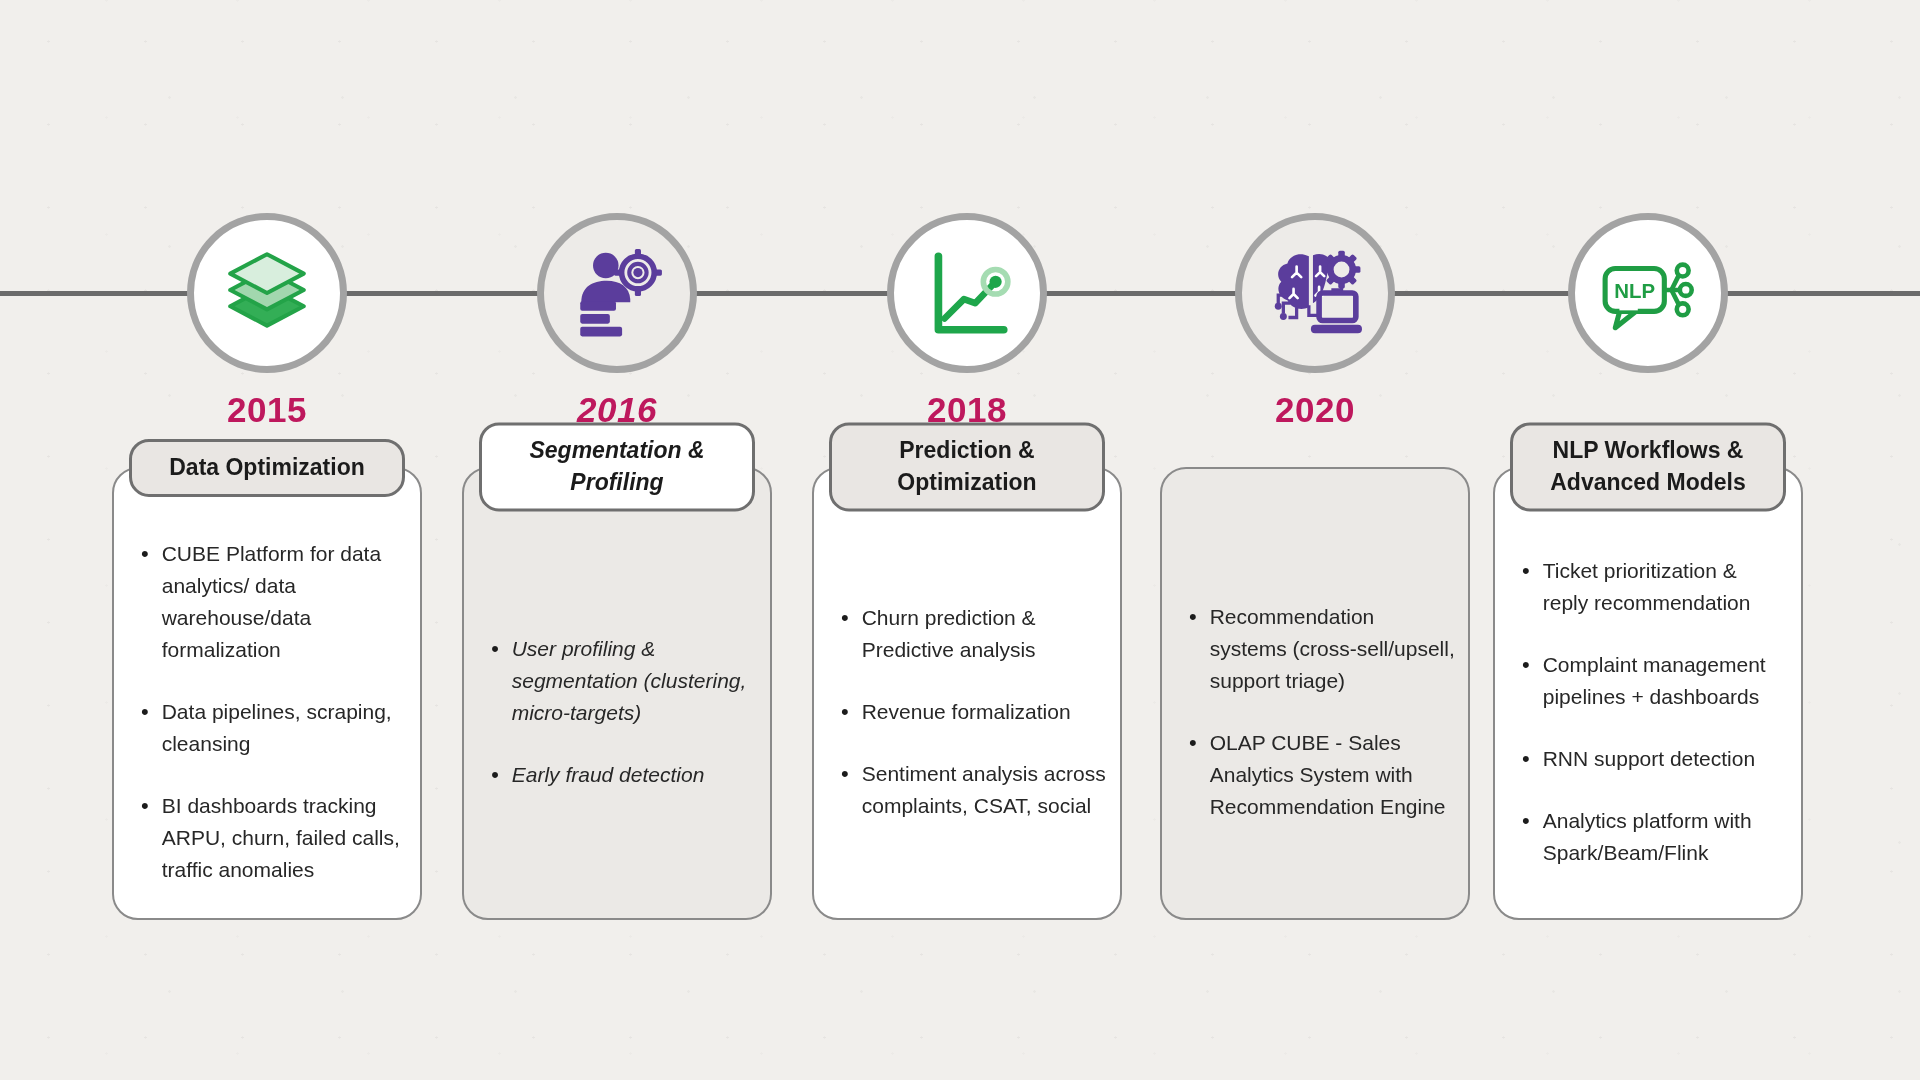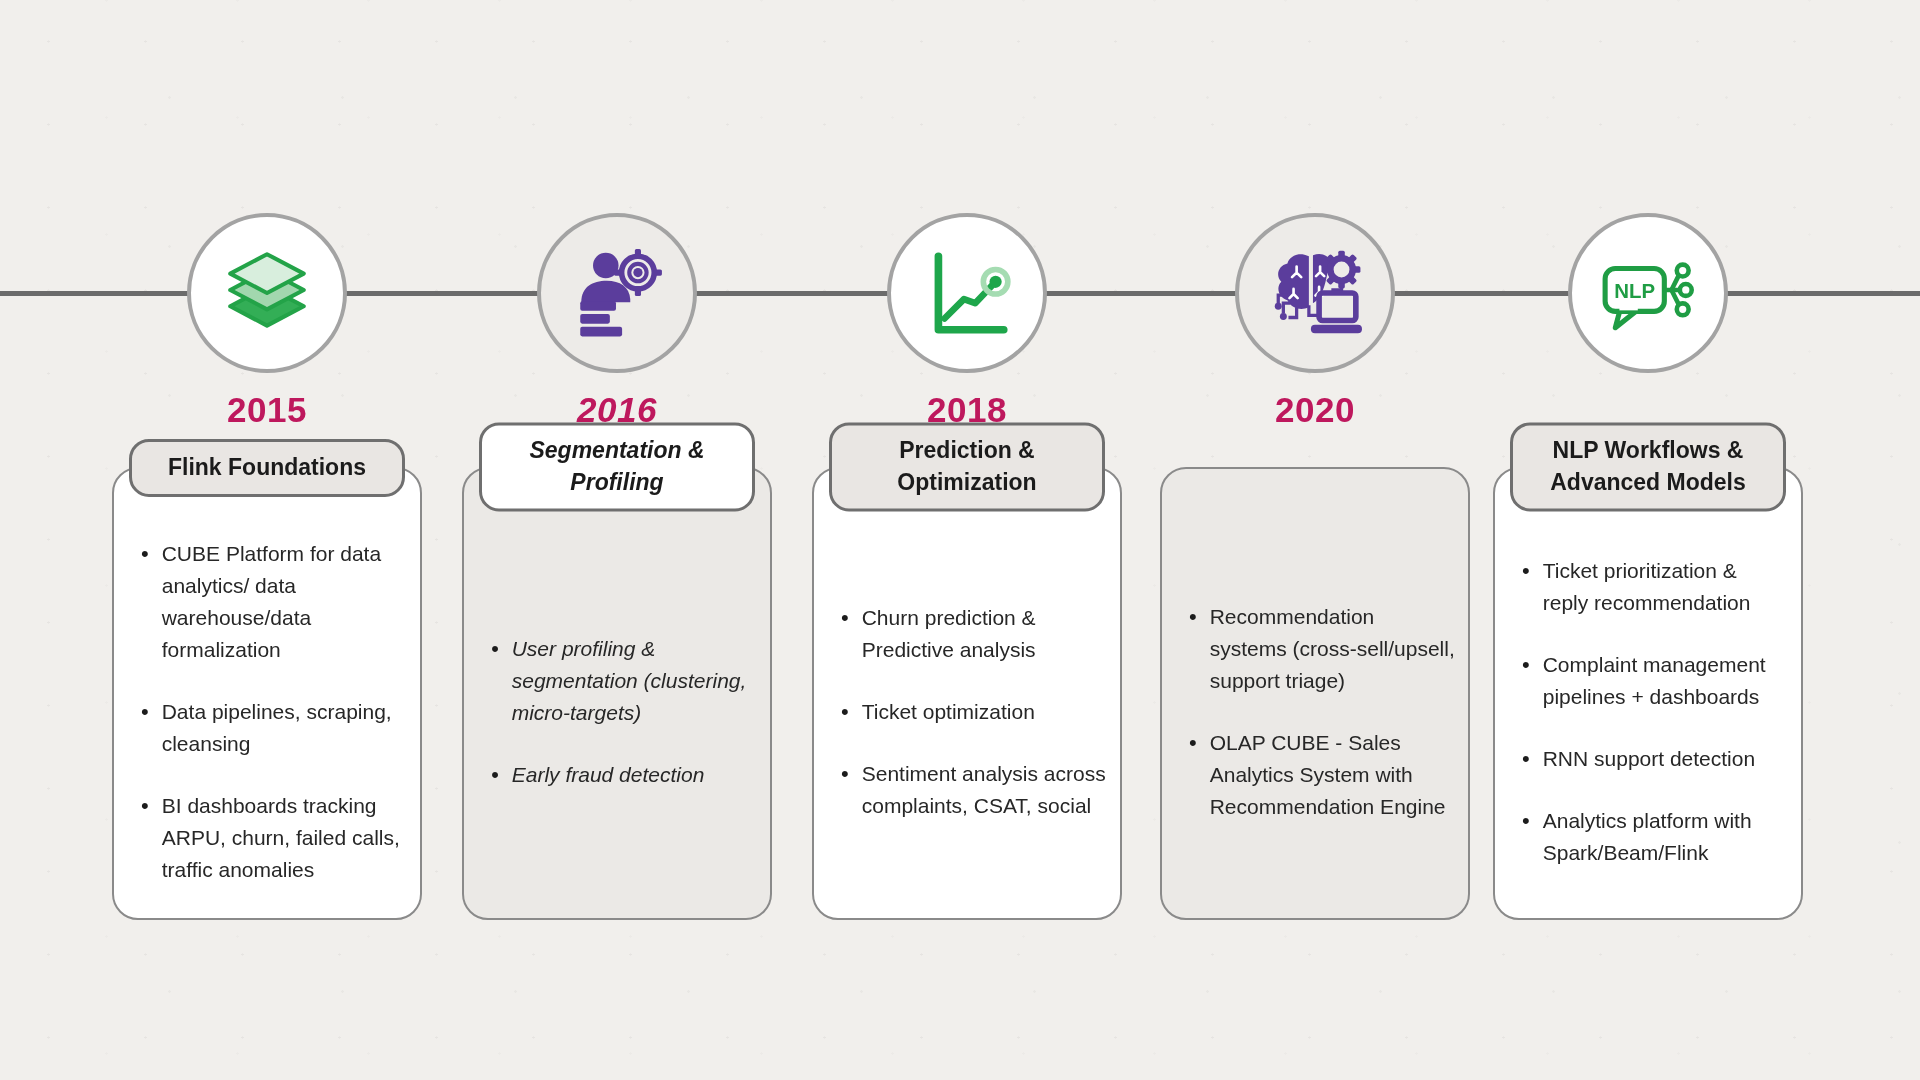--- a/index.html
+++ b/index.html
@@ -32,7 +32,7 @@
   .badge {
     position:absolute; top:213px; left:50%; transform:translateX(-50%);
     width:160px; height:160px; border-radius:50%;
-    border:4px solid #a3a3a3; background:#ffffff;
+    border:7px solid #a3a3a3; background:#ffffff;
     display:flex; align-items:center; justify-content:center;
   }
   .milestone.alt .badge { background:#edebe8; }

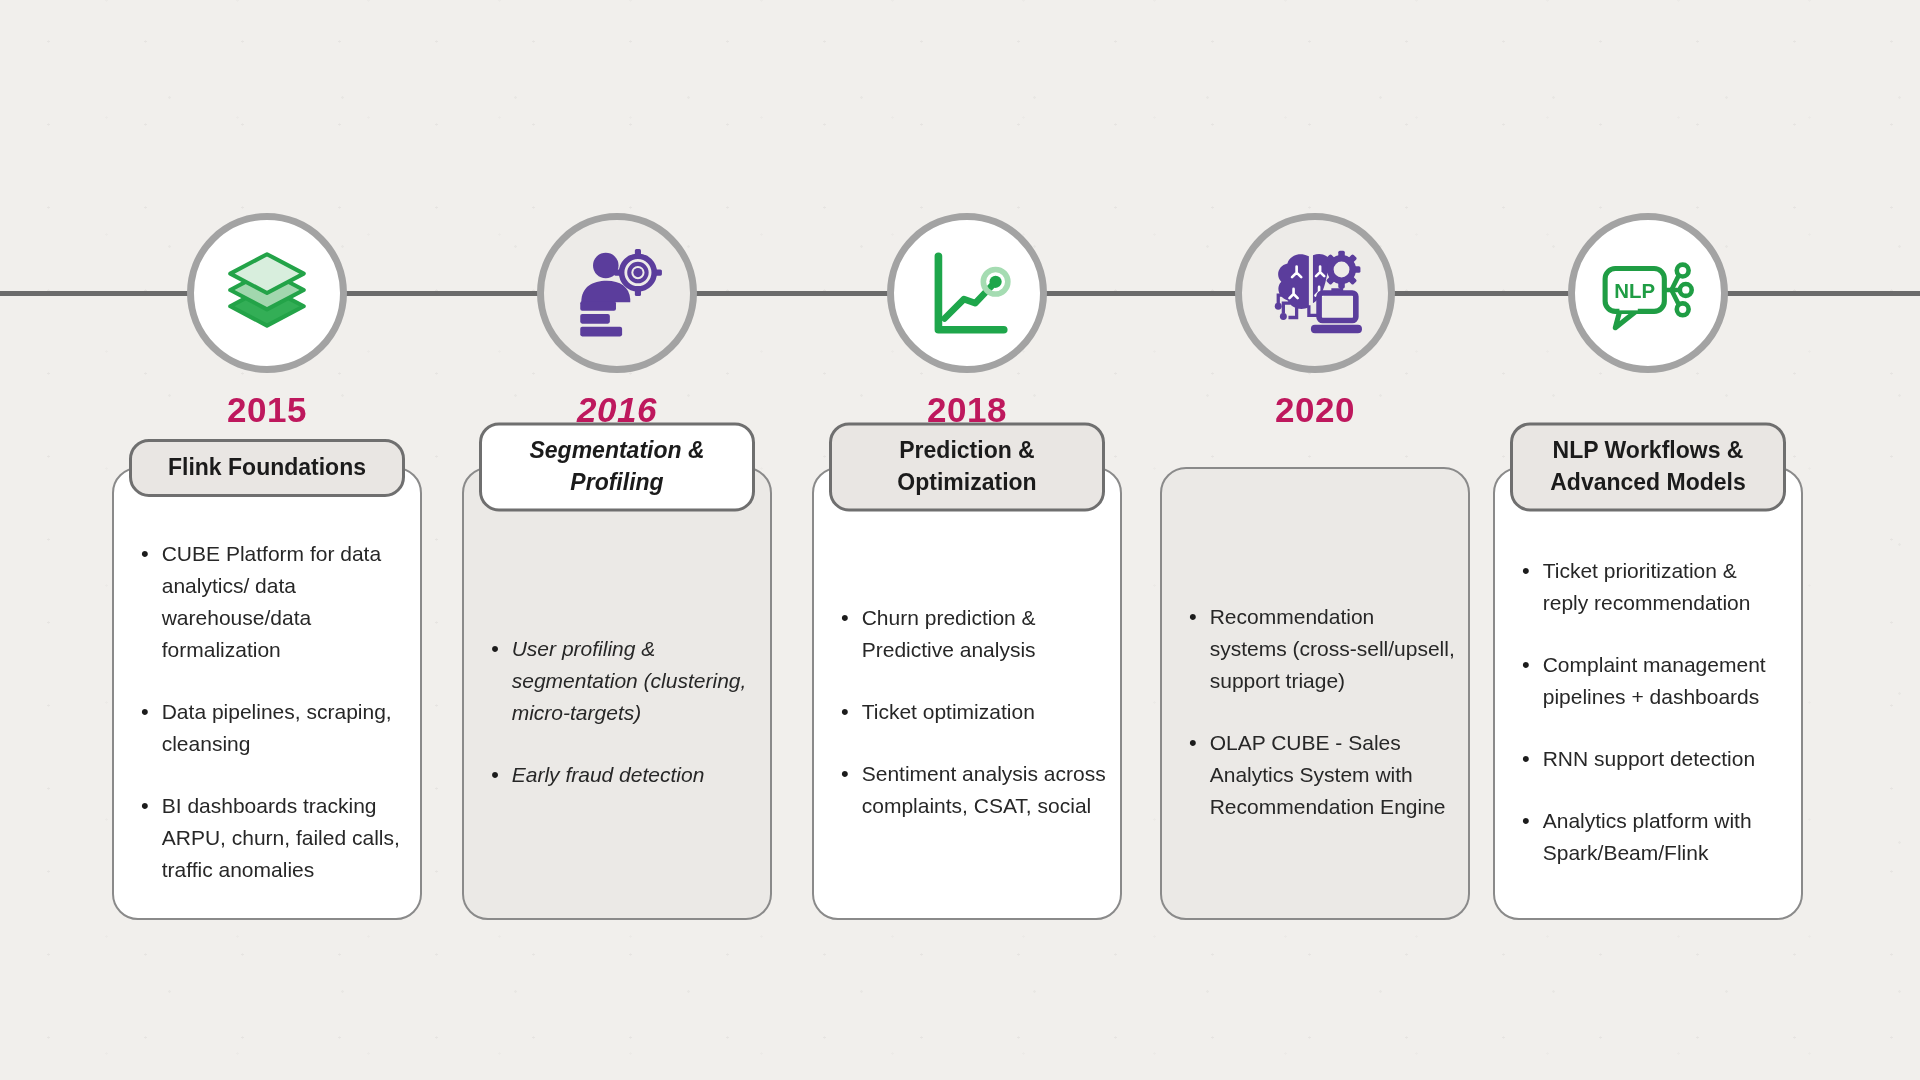--- a/index.html
+++ b/index.html
@@ -90,7 +90,7 @@
     <div class="year">2015</div>
     <div class="card">
       <div class="pill">
-        <span class="pill-text">Flink Foundations</span>
+        <span class="pill-text">Data Optimization</span>
       </div>
       <ul class="card-content">
         <li class="bullet">

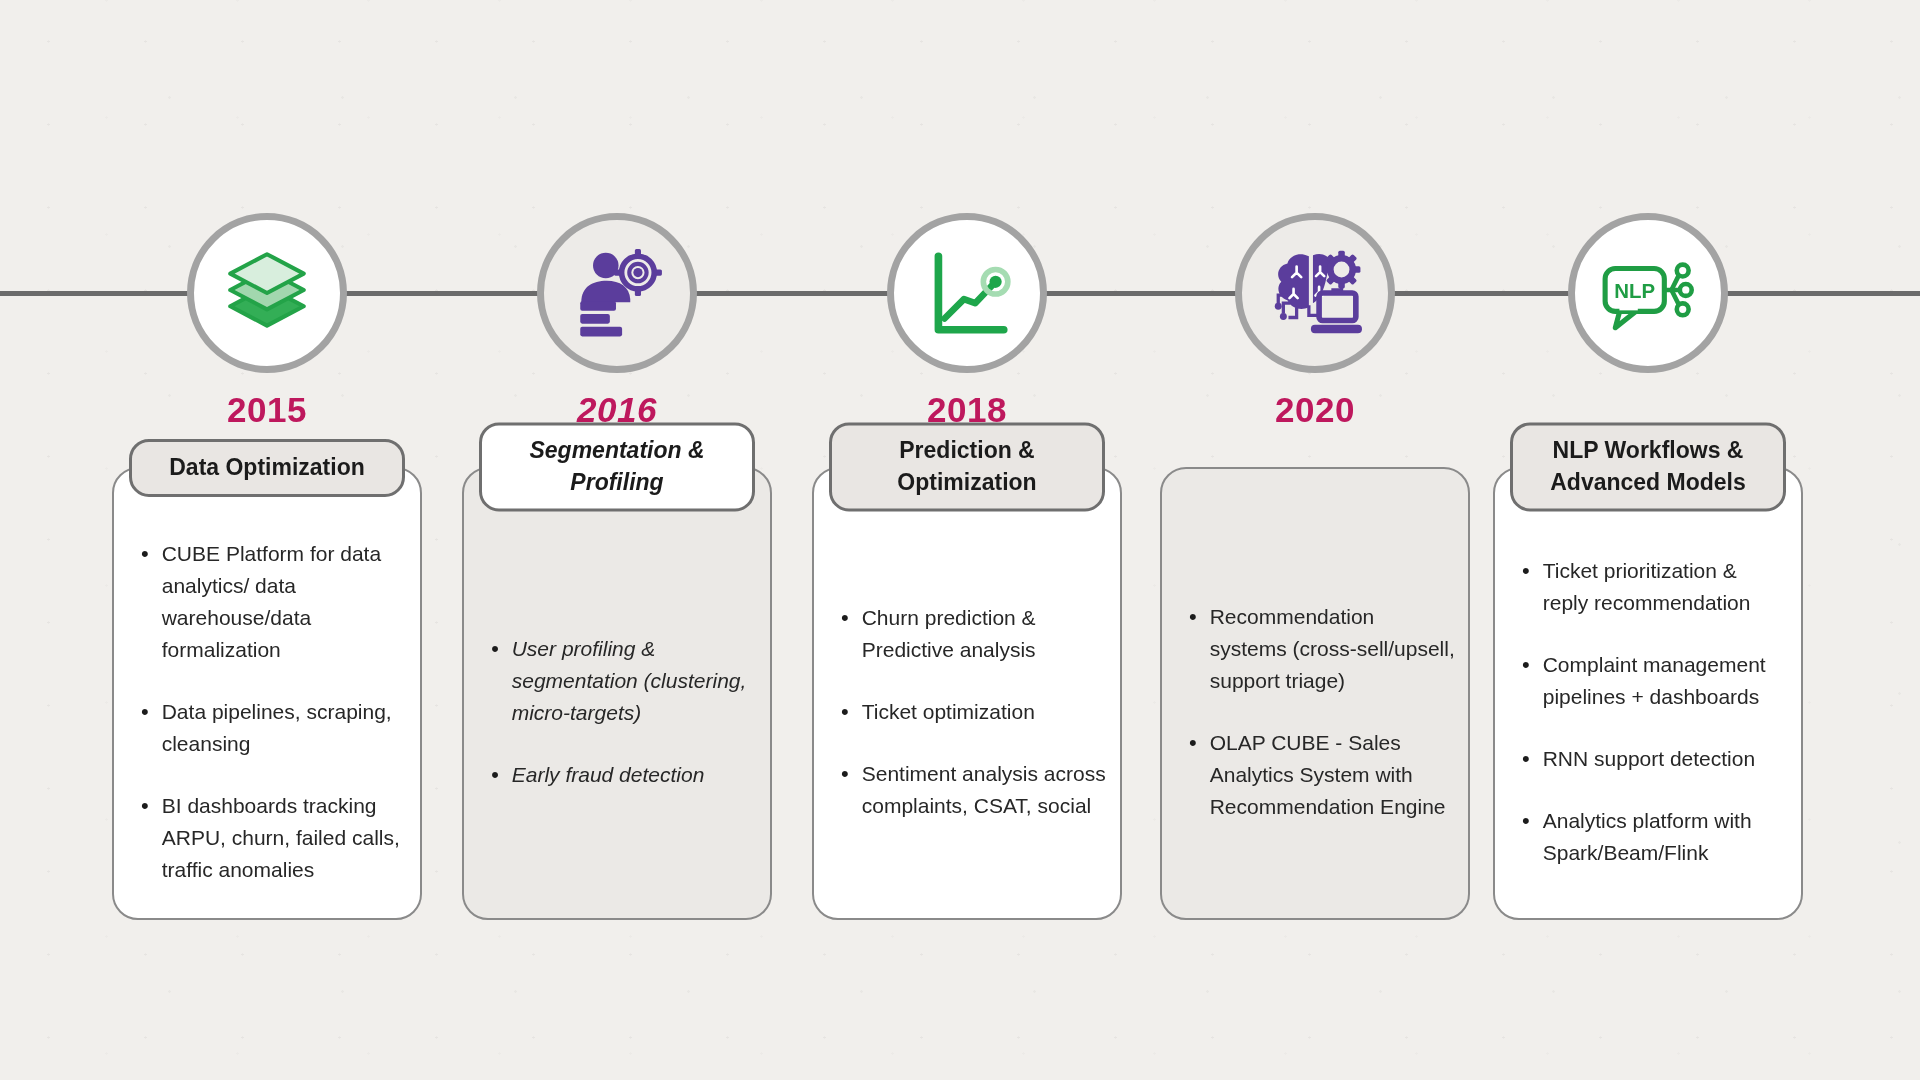--- a/index.html
+++ b/index.html
@@ -171,7 +171,7 @@
           </li>
         <li class="bullet">
             <span class="dot">•</span>
-            <span>Ticket optimization</span>
+            <span>Revenue formalization</span>
           </li>
         <li class="bullet">
             <span class="dot">•</span>

